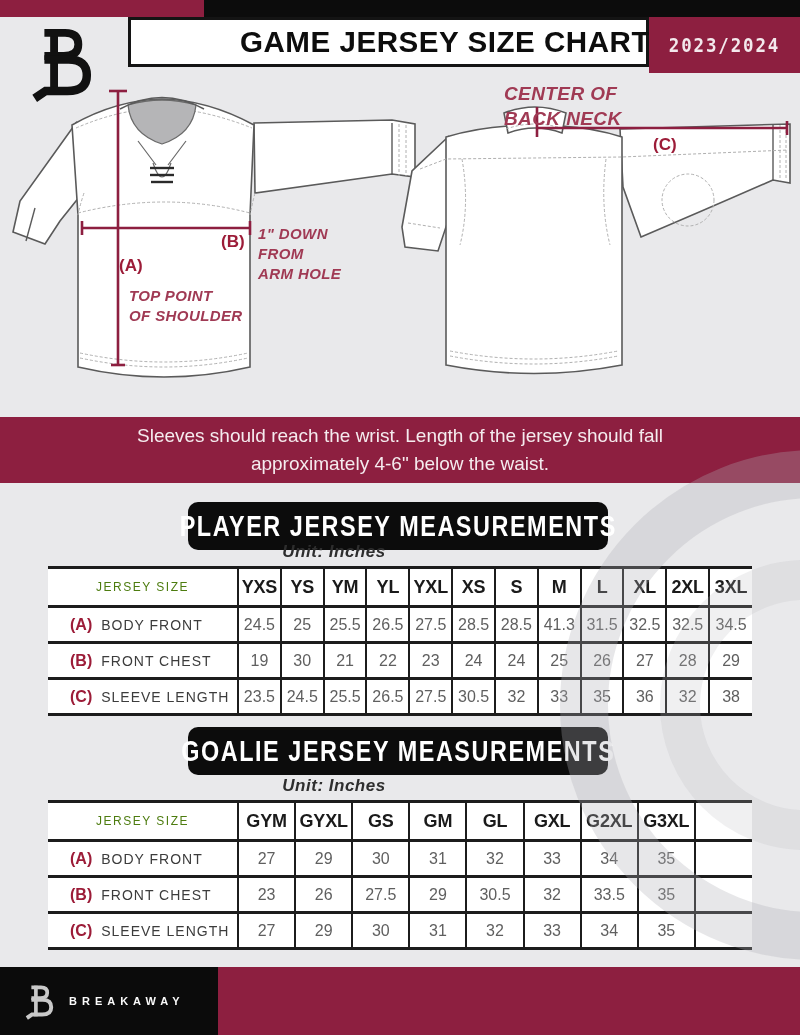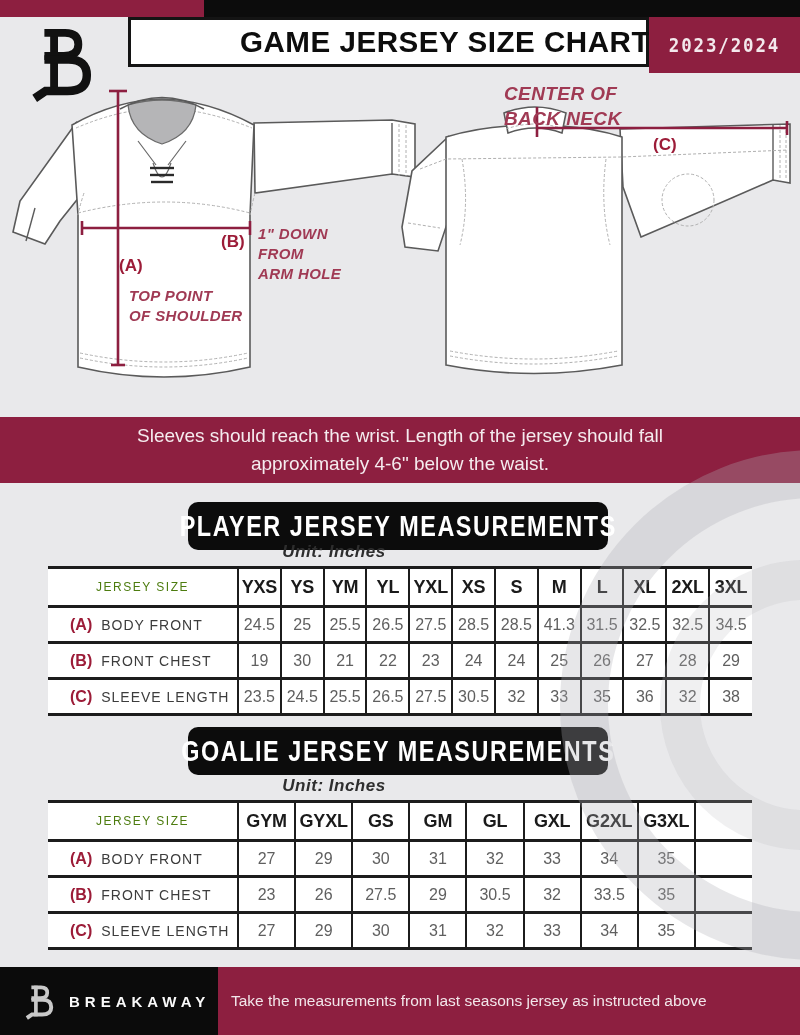--- a/index.html
+++ b/index.html
@@ -118,7 +118,7 @@
     left:0;top:967px;width:218px;height:68px;background:#0b0b0b;
     display:flex;align-items:center;padding-left:24px;gap:11px;
   }
-  .brand{color:#fafafa;font-size:15px;font-weight:700;letter-spacing:5px;}
+  .brand{color:#fafafa;font-size:11px;font-weight:700;letter-spacing:5px;}
   .footer-maroon{
     left:218px;top:967px;width:582px;height:68px;background:var(--maroon);
     display:flex;flex-direction:column;justify-content:center;padding-left:13px;

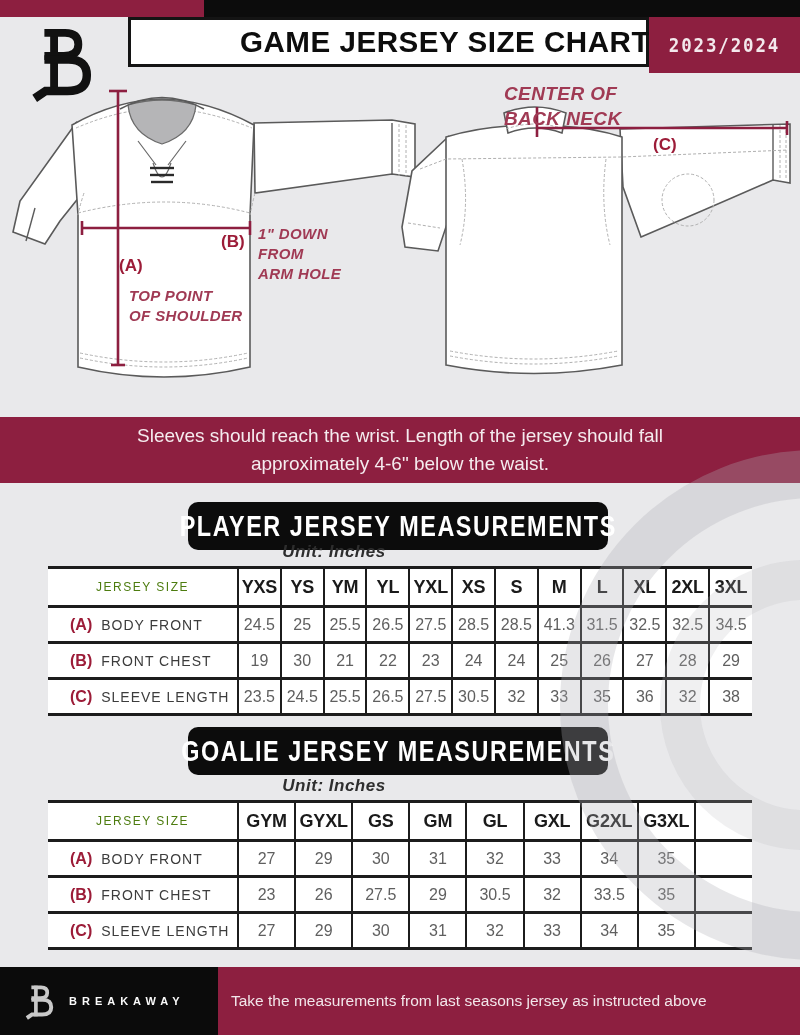--- a/index.html
+++ b/index.html
@@ -419,7 +419,6 @@
   <span class="brand">BREAKAWAY</span>
 </div>
 <div class="abs footer-maroon">
-  <div>Take the measurements from last seasons jersey as instructed above</div>
 </div>
 
 </body></html>

